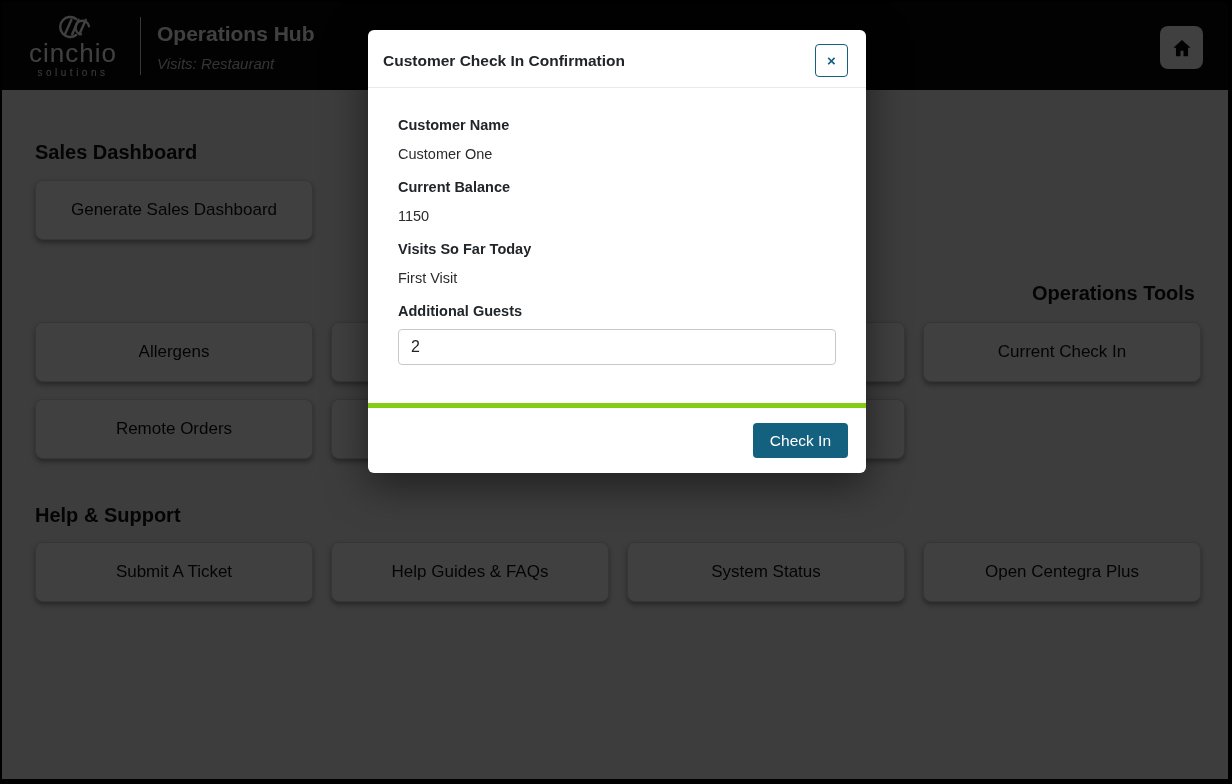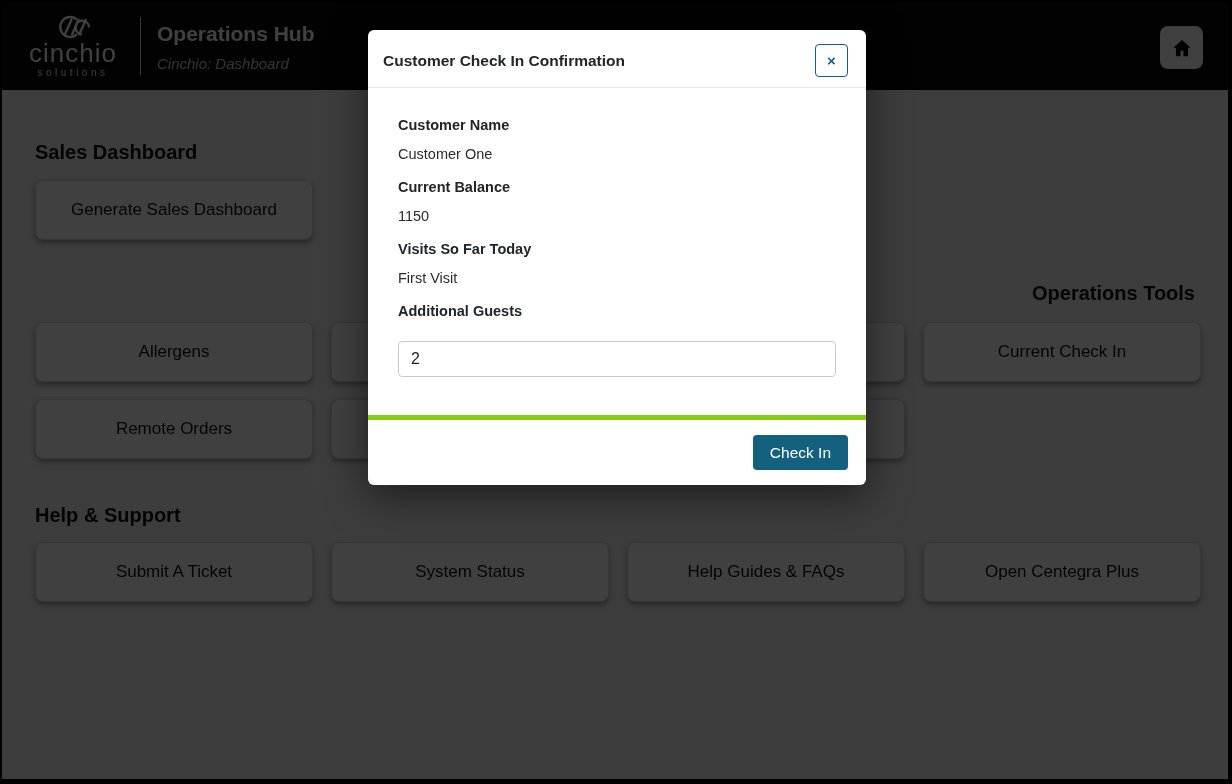--- a/index.html
+++ b/index.html
@@ -219,7 +219,7 @@
     <div class="header-divider"></div>
     <div class="title-block">
       <div class="page-title">Operations Hub</div>
-      <div class="page-subtitle">Cinchio: Dashboard</div>
+      <div class="page-subtitle">Visits: Restaurant</div>
     </div>
     <button class="home-button">
       <svg width="22" height="22" viewBox="0 0 24 24">

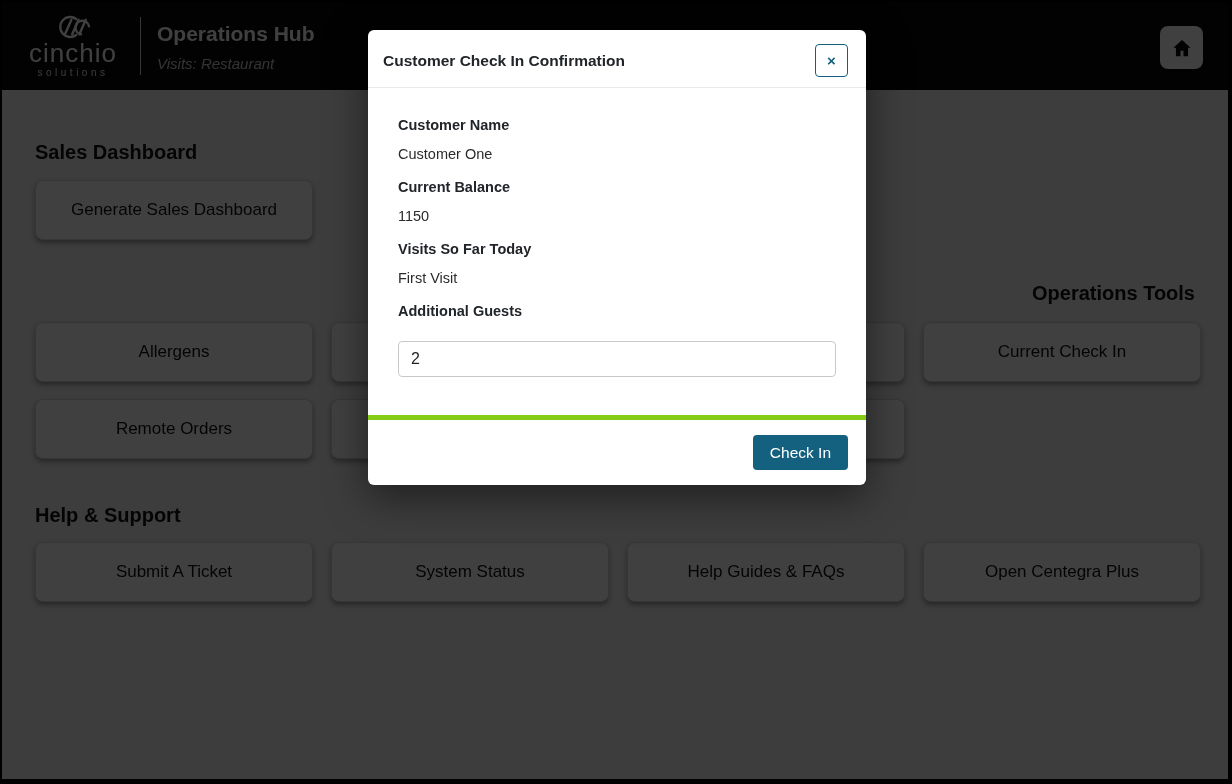--- a/index.html
+++ b/index.html
@@ -278,7 +278,7 @@
       <div class="field-value">1150</div>
       <div class="field-label">Visits So Far Today</div>
       <div class="field-value">First Visit</div>
-      <div class="field-label" style="margin-bottom:12px;">Additional Guests</div>
+      <div class="field-label" style="margin-bottom:0;">Additional Guests</div>
       <input class="guests-input" type="text" value="2" style="">
     </div>
     <div class="modal-footer">

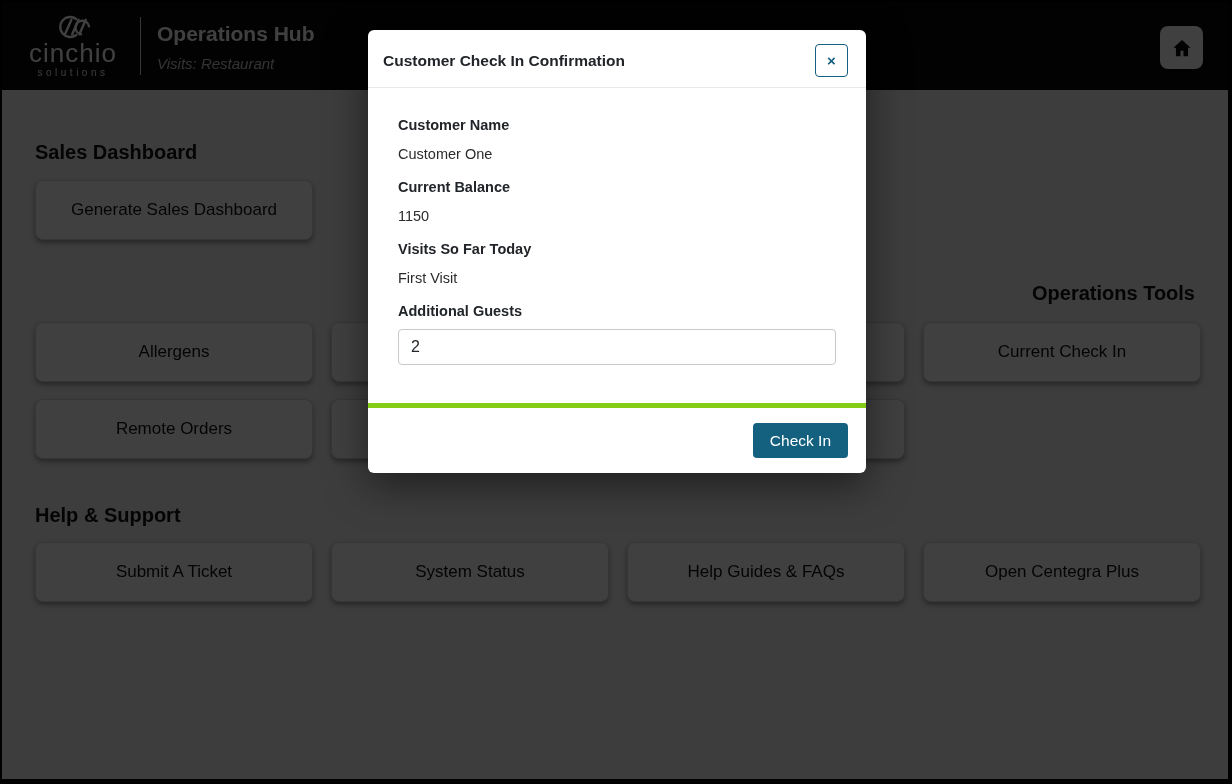--- a/index.html
+++ b/index.html
@@ -254,8 +254,8 @@
       <div class="section-heading h-help">Help &amp; Support</div>
       <div class="btn-grid">
         <button class="tile-btn">Submit A Ticket</button>
+        <button class="tile-btn">Help Guides &amp; FAQs</button>
         <button class="tile-btn">System Status</button>
-        <button class="tile-btn">Help Guides &amp; FAQs</button>
         <button class="tile-btn">Open Centegra Plus</button>
       </div>
     </div>

